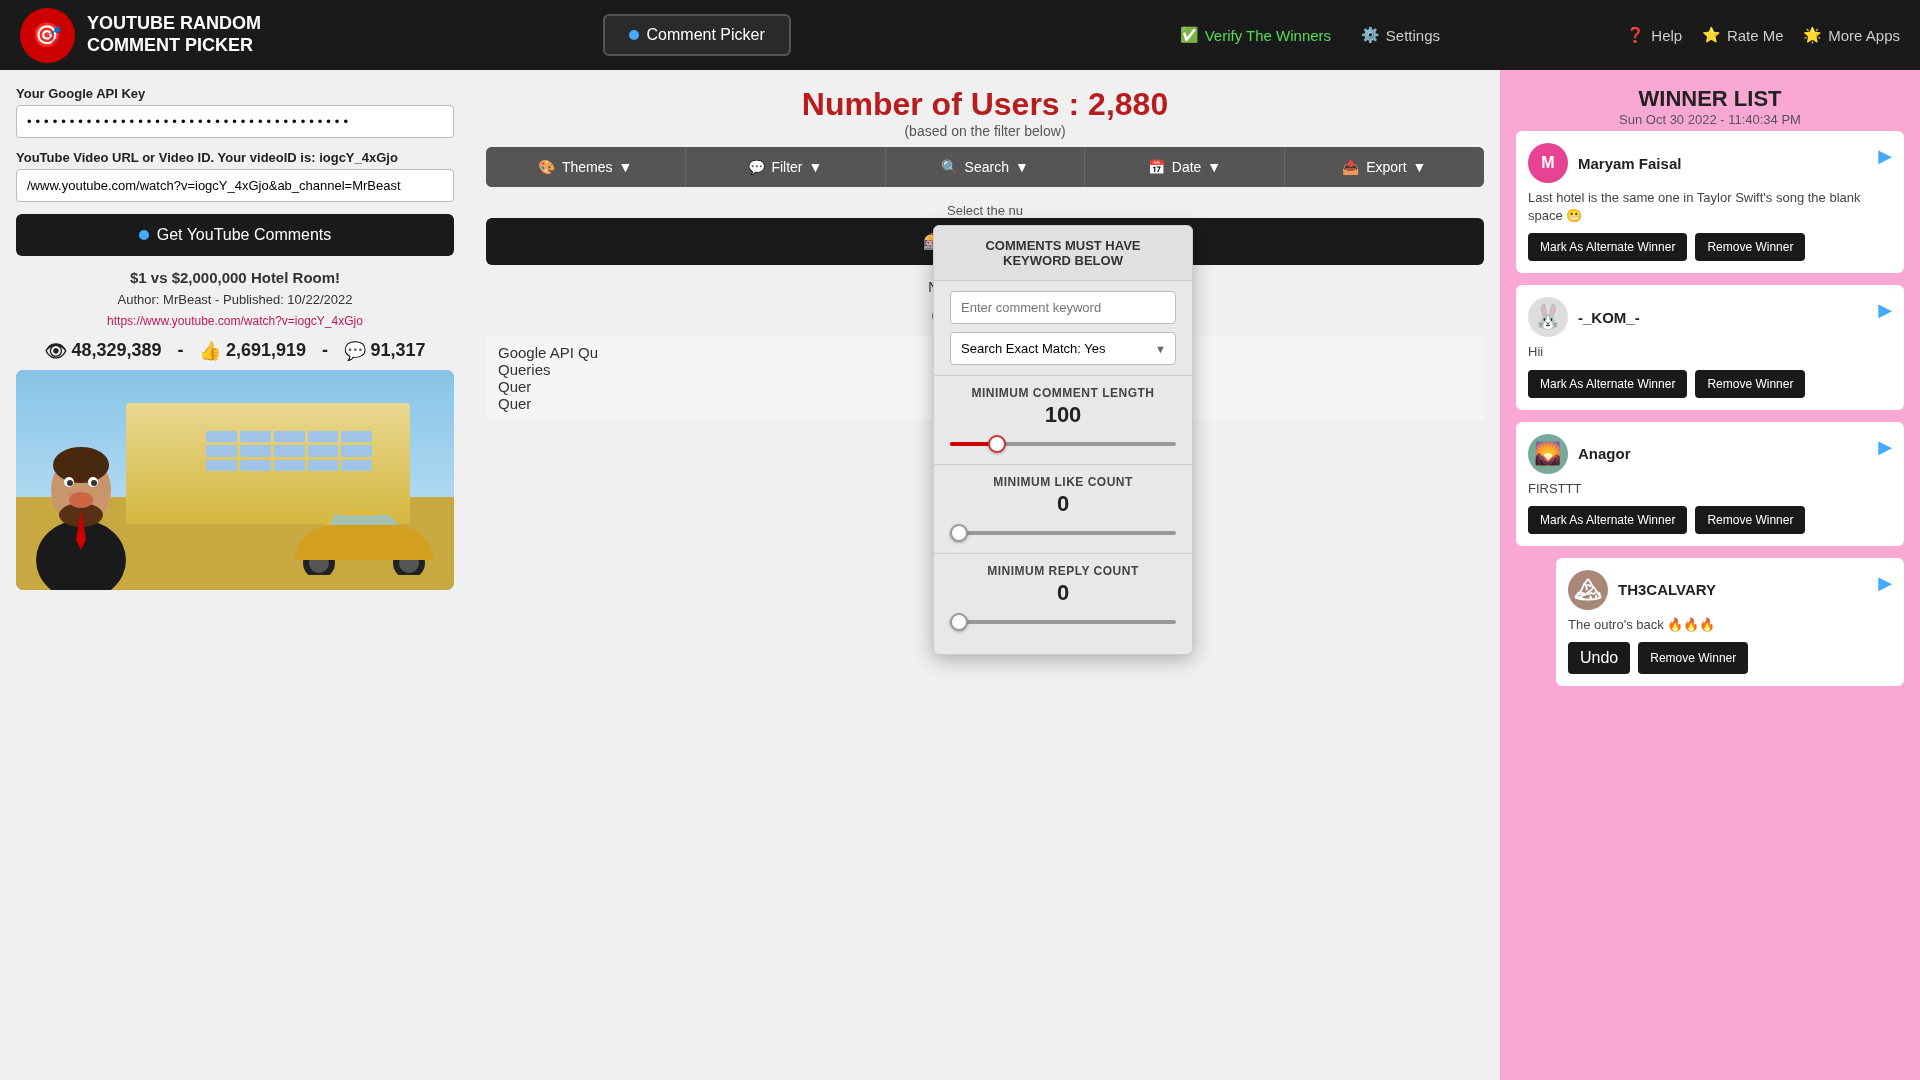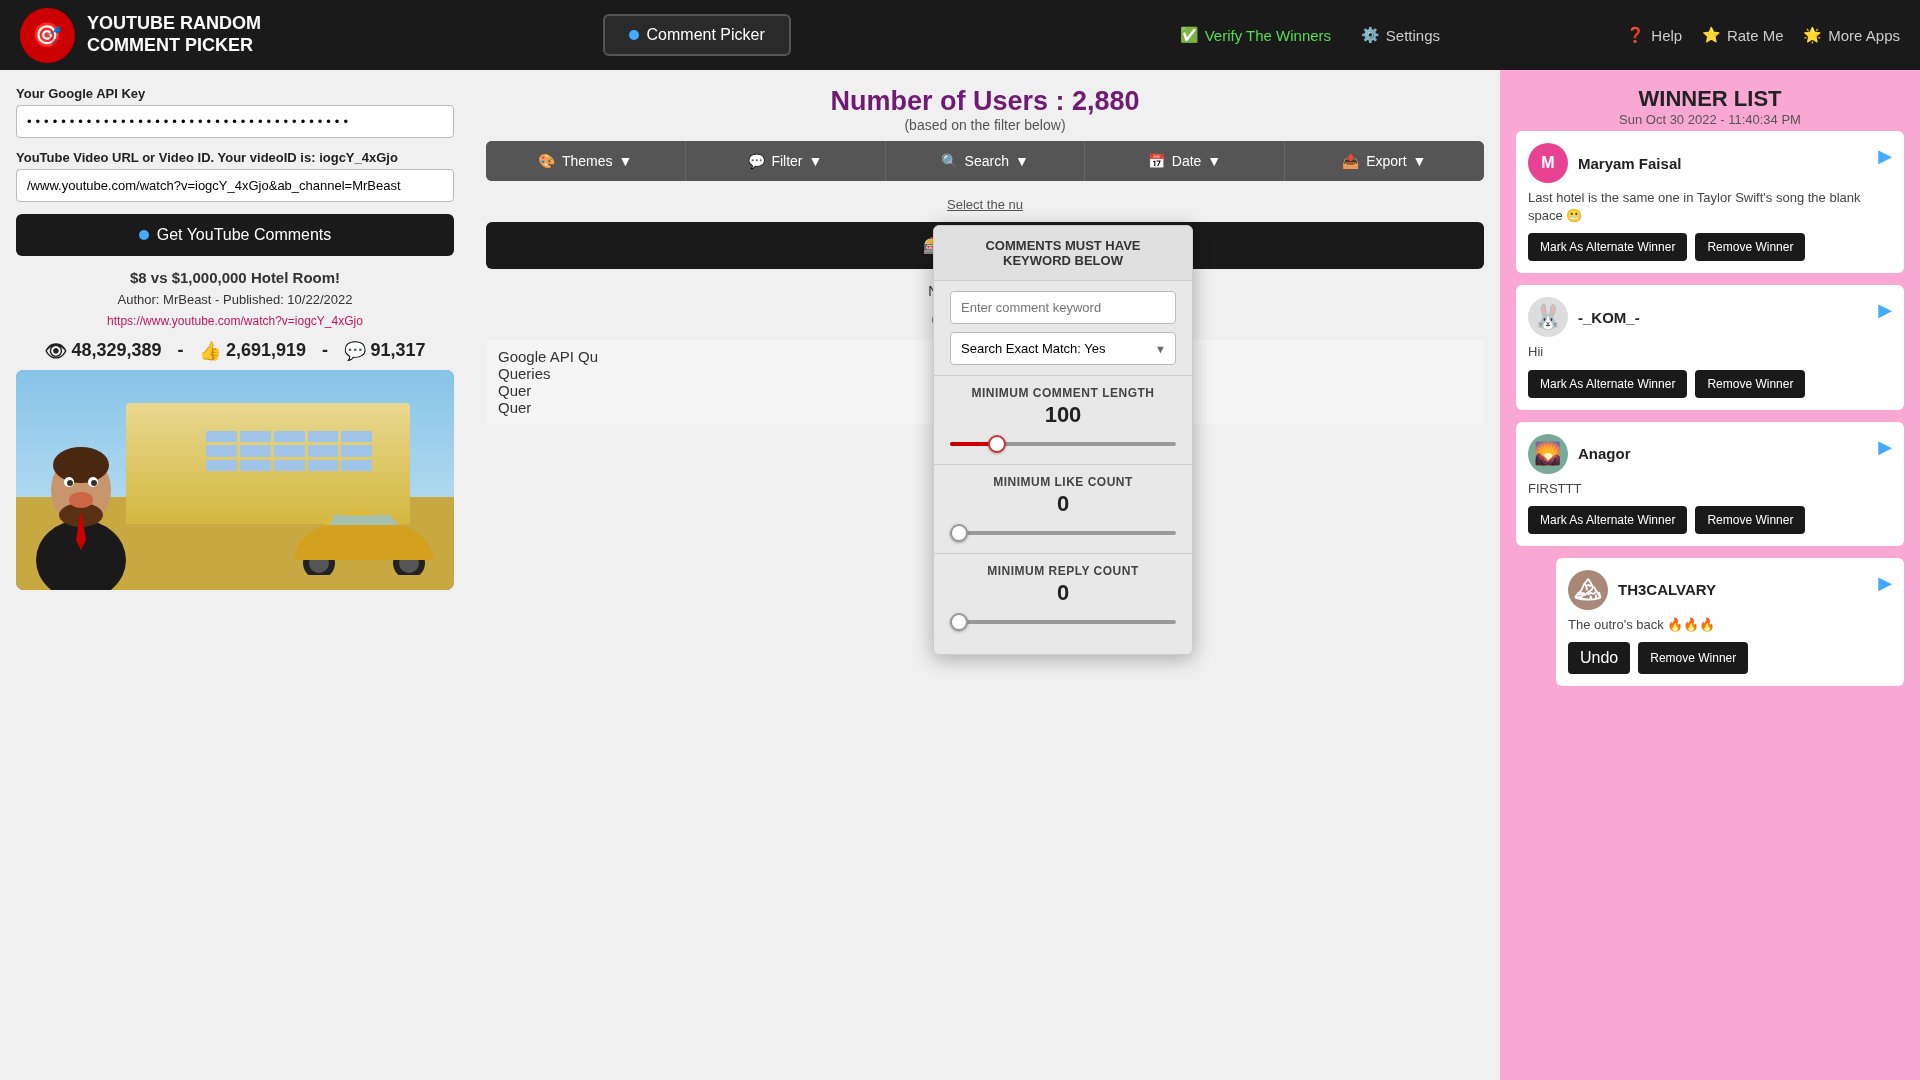--- a/index.html
+++ b/index.html
@@ -204,9 +204,9 @@
       margin-bottom: 8px;
     }
     .users-count h2 {
-      font-size: 27px;
-      font-weight: bold;
-      color: #701a75;
+      font-size: 32px;
+      font-weight: bold;
+      color: #b91c1c;
     }
     .users-count p {
       font-size: 14px;

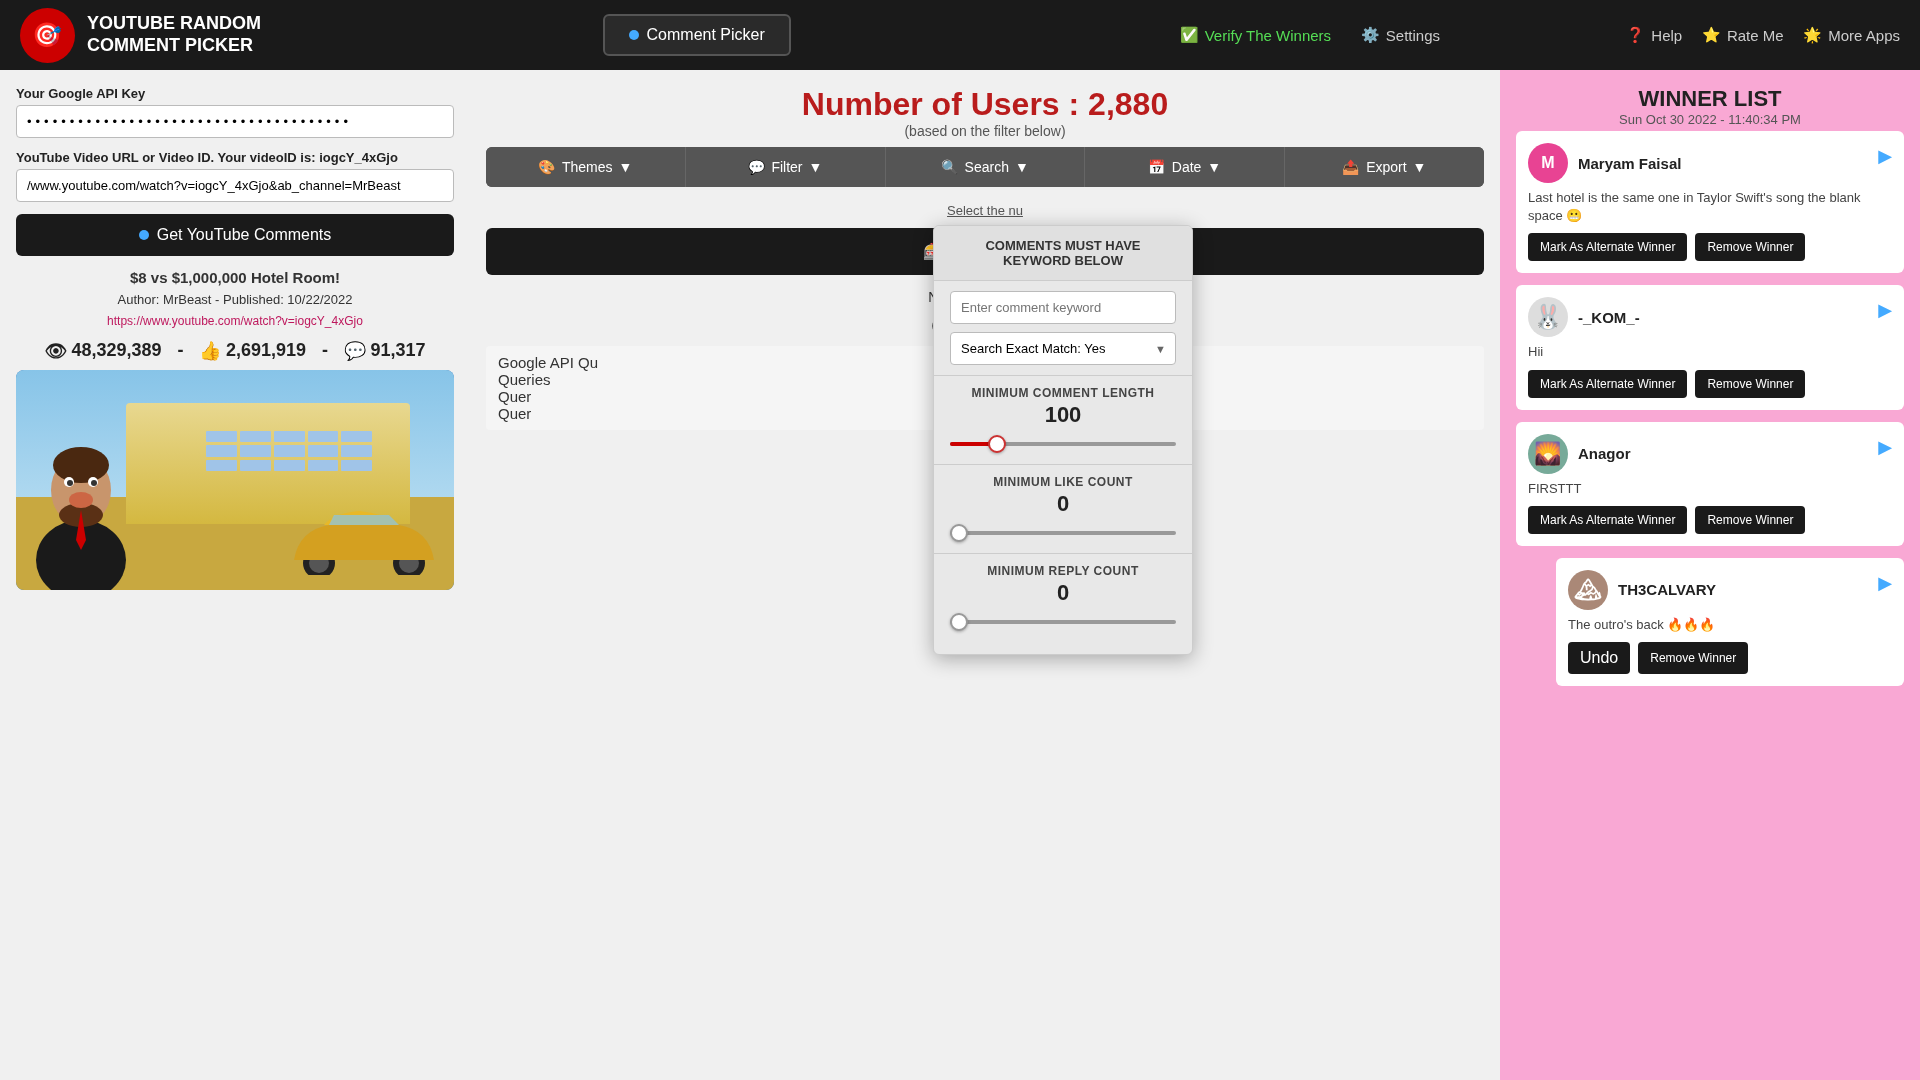--- a/index.html
+++ b/index.html
@@ -726,7 +726,7 @@
       </button>
     </div>
 
-    <div style="margin-bottom:10px; text-align:center; font-size:13px; color:#555;text-decoration:underline;">Select the nu</div>
+    <div style="text-align:center; font-size:13px; color:#555;">Select the nu</div>
 
     <button class="random-pick-btn">
       <span>🎰 Random Pick!</span>

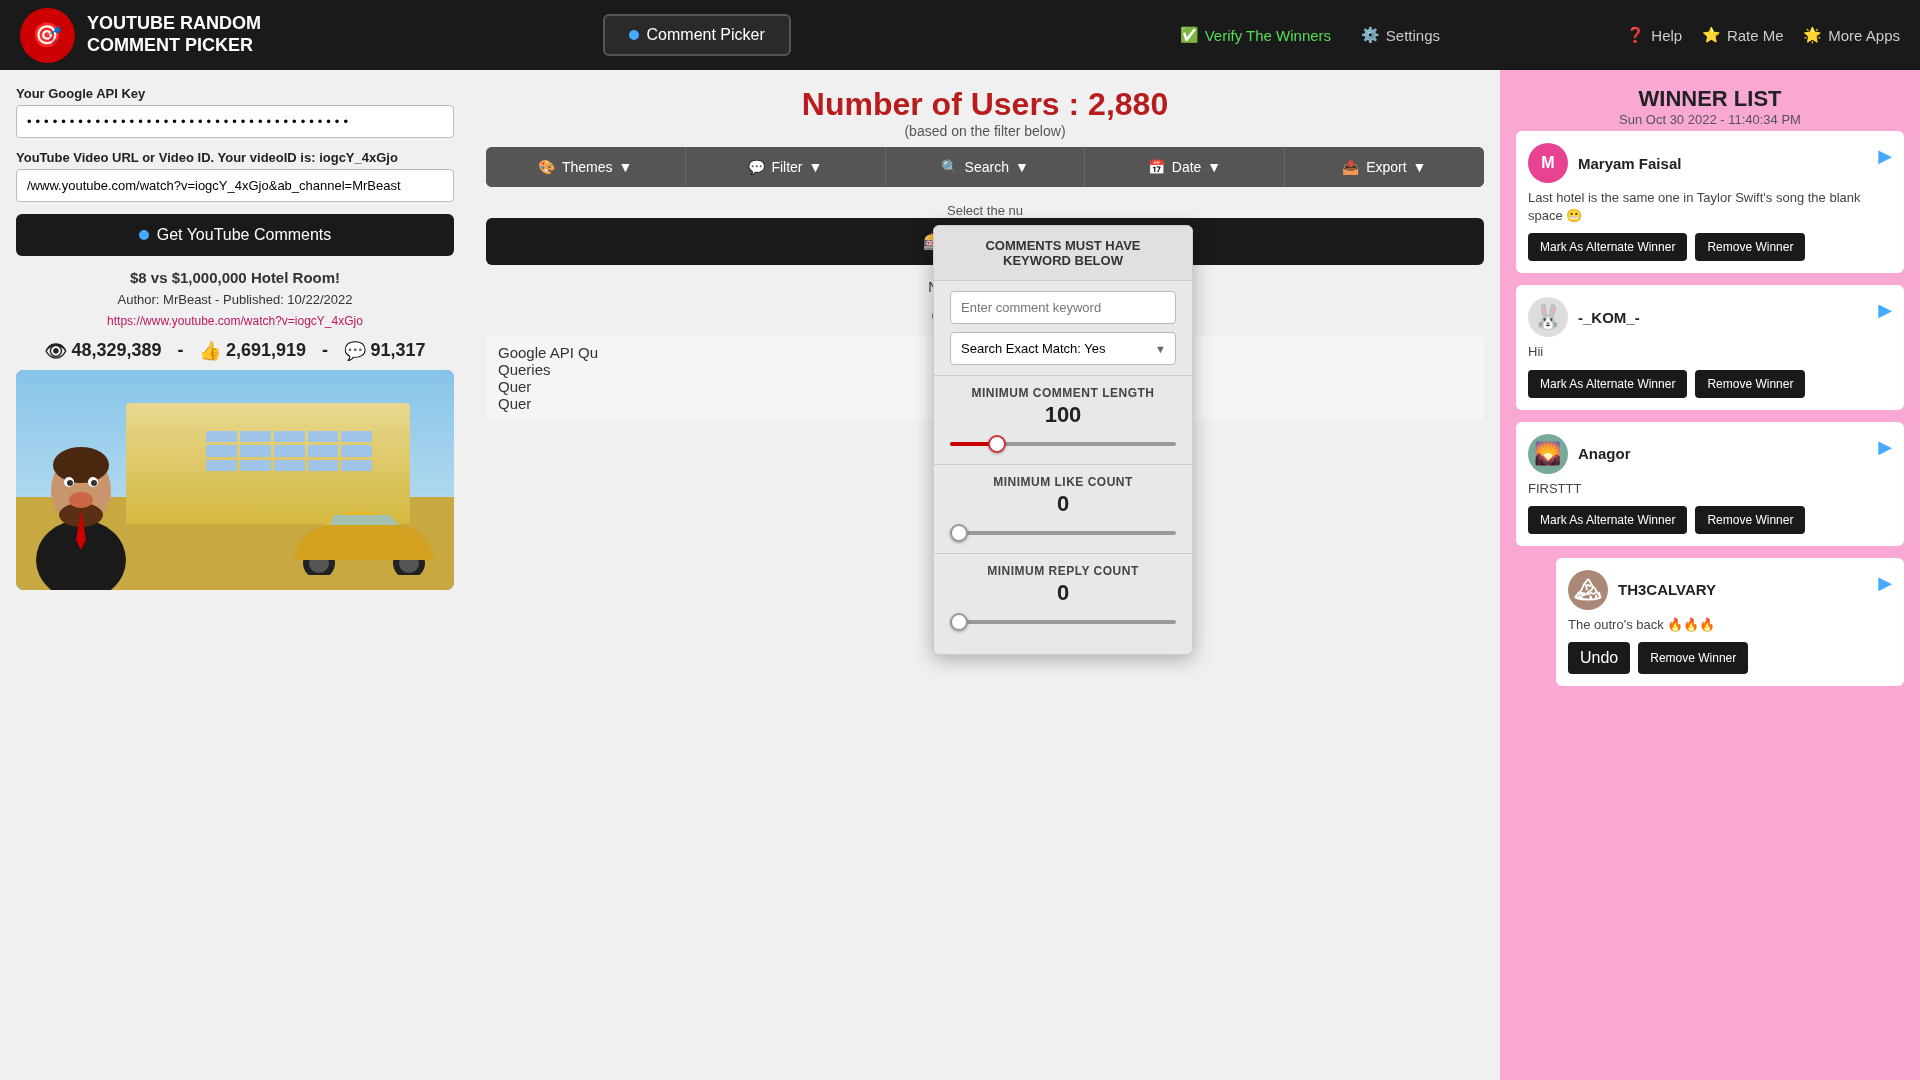--- a/index.html
+++ b/index.html
@@ -610,7 +610,7 @@
     </button>
 
     <div class="video-info">
-      <div style="font-weight:bold; font-size:15px;">$8 vs $1,000,000 Hotel Room!</div>
+      <div style="font-weight:bold; font-size:15px;">$1 vs $2,000,000 Hotel Room!</div>
       <div>
         <span>Author: MrBeast</span> - <span>Published: 10/22/2022</span>
       </div>

